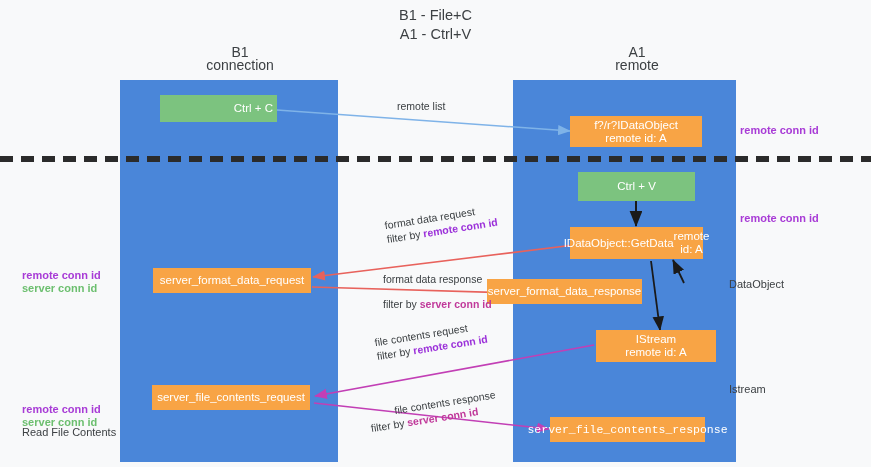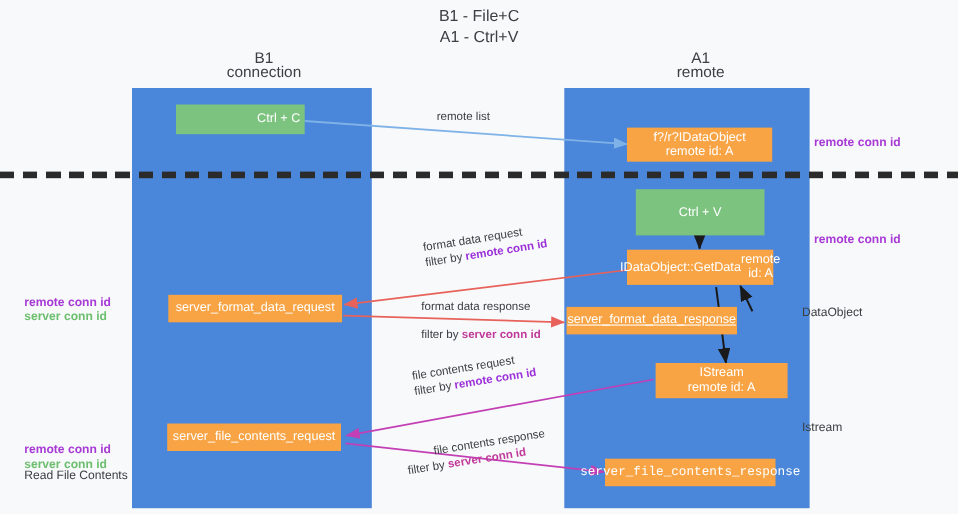--- a/index.html
+++ b/index.html
@@ -118,7 +118,7 @@
     <span>remote id: A</span>
   </div>
 
-  <div class="node green" style="left:578px;top:172px;width:117px;height:42px;">
+  <div class="node green" style="left:578px;top:172px;width:117px;height:29px;">
     <span>Ctrl + V</span>
   </div>
 

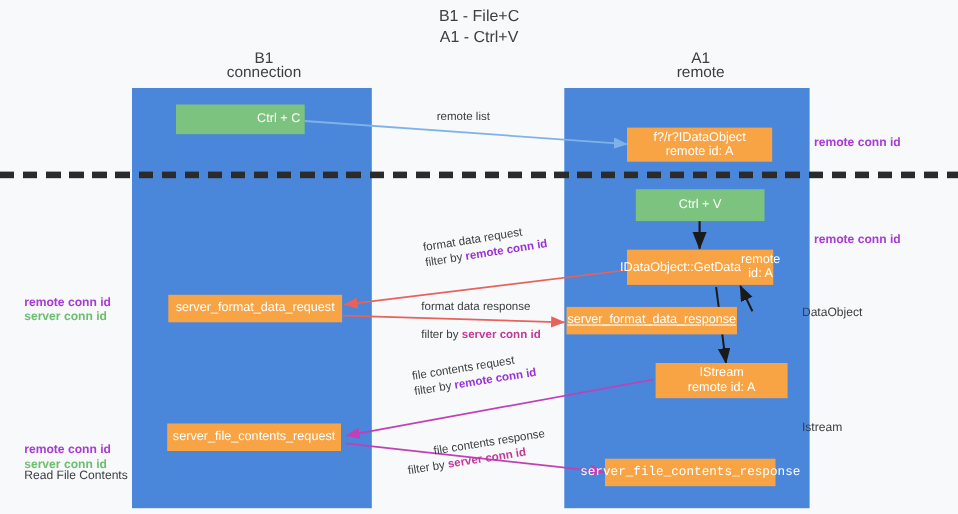--- a/index.html
+++ b/index.html
@@ -136,7 +136,7 @@
     <span>server_format_data_request</span>
   </div>
 
-  <div class="node orange" style="left:515px;top:279px;width:155px;height:25px;text-decoration:underline;">
+  <div class="node orange" style="left:487px;top:279px;width:155px;height:25px;">
     <span>server_format_data_response</span>
   </div>
 

